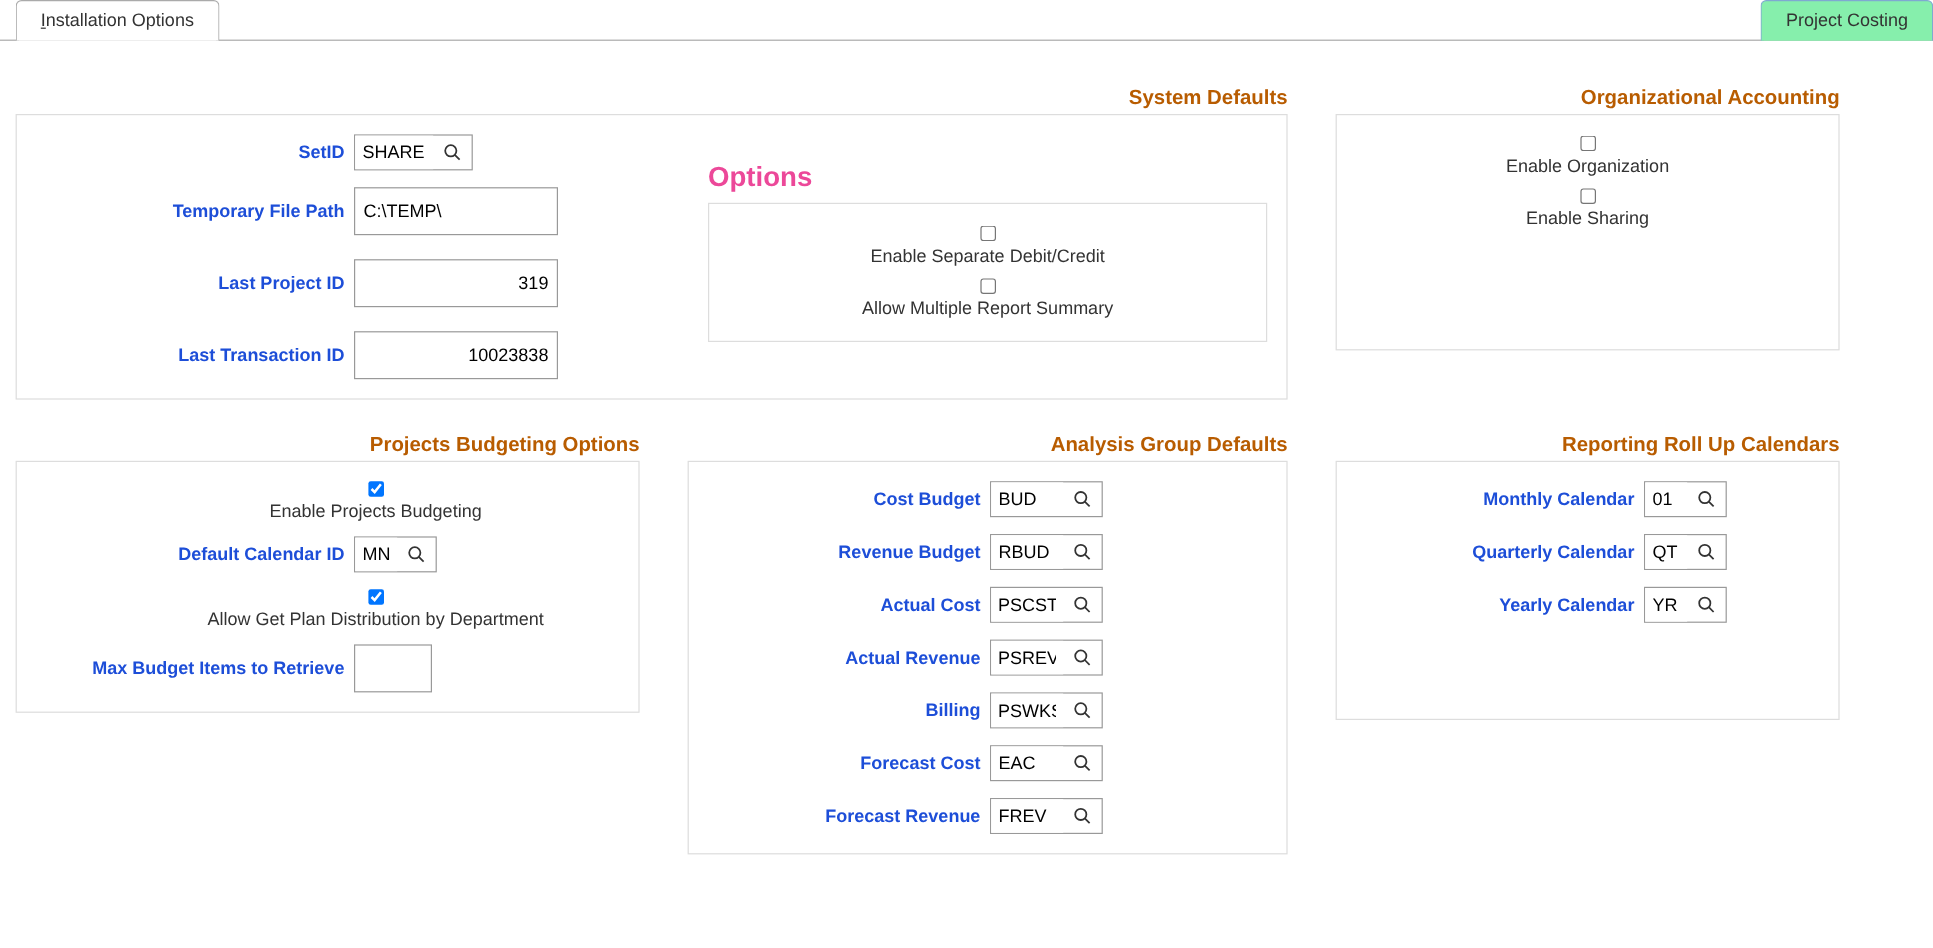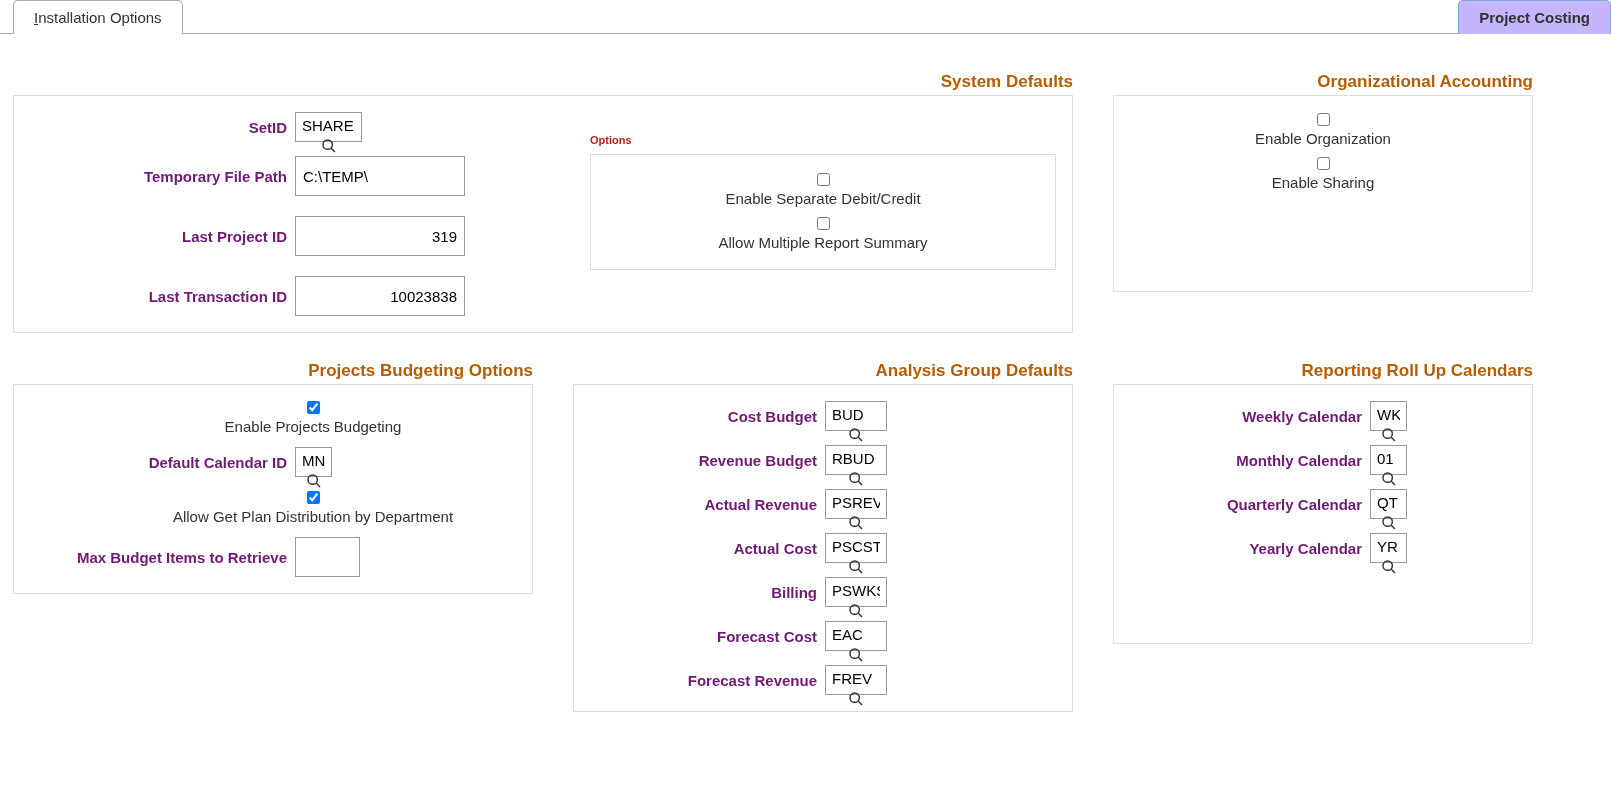--- a/index.html
+++ b/index.html
@@ -35,9 +35,9 @@
       text-decoration: underline;
     }
     .tab.active {
-      background: #c4b5fd;
+      background: #86efac;
       border-color: #7fa9d1;
-      font-weight: bold;
+      font-weight: normal;
       color: #333;
     }
     .page {

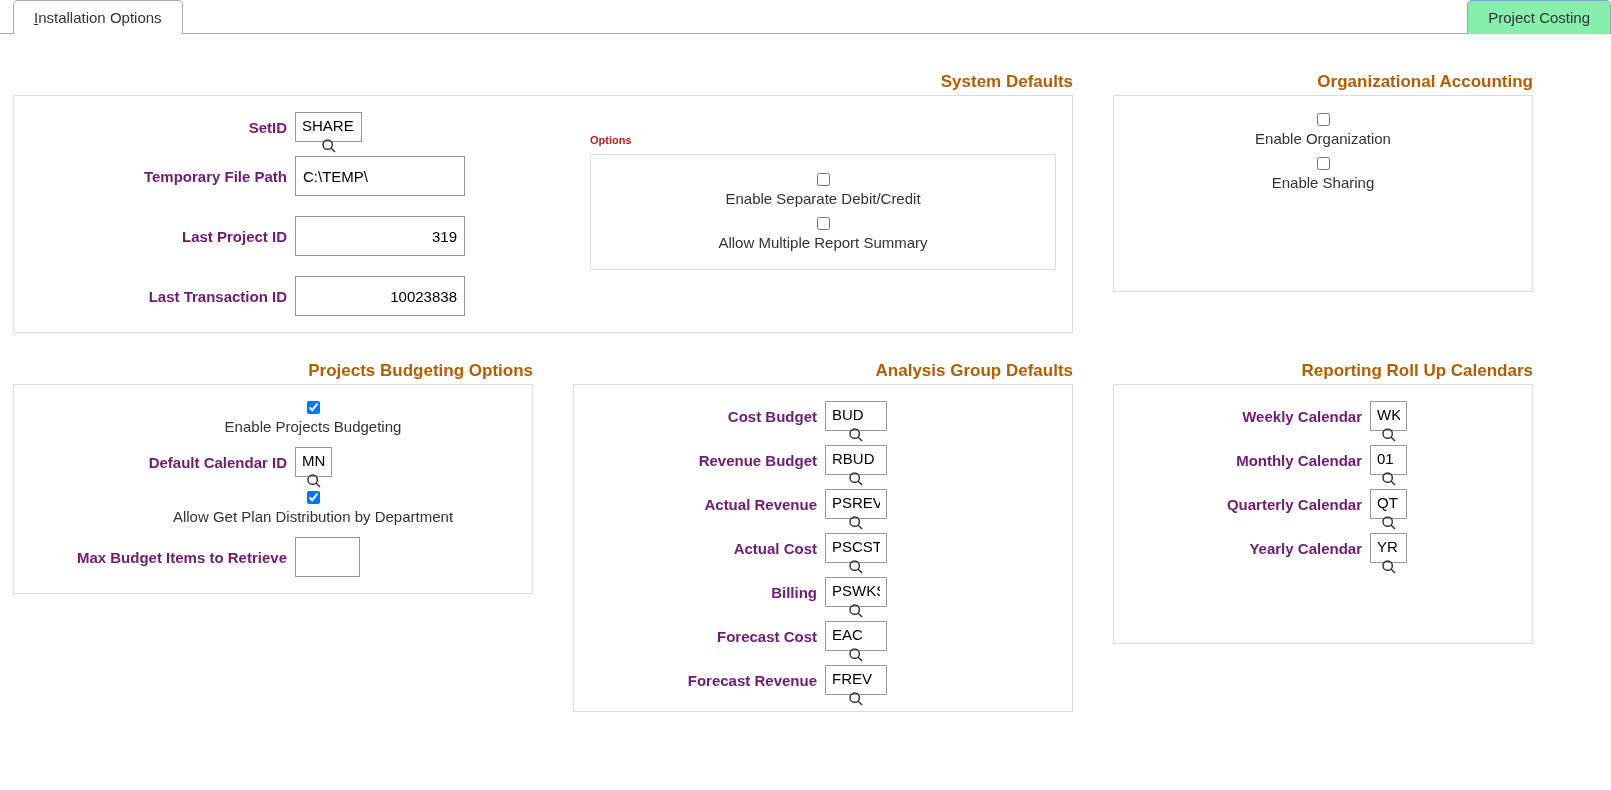--- a/index.html
+++ b/index.html
@@ -64,7 +64,7 @@
       text-align: right;
       padding-right: 8px;
       font-size: 15px;
-      color: #701a75;
+      color: #1d4ed8;
       font-weight: bold;
     }
     .text-input {

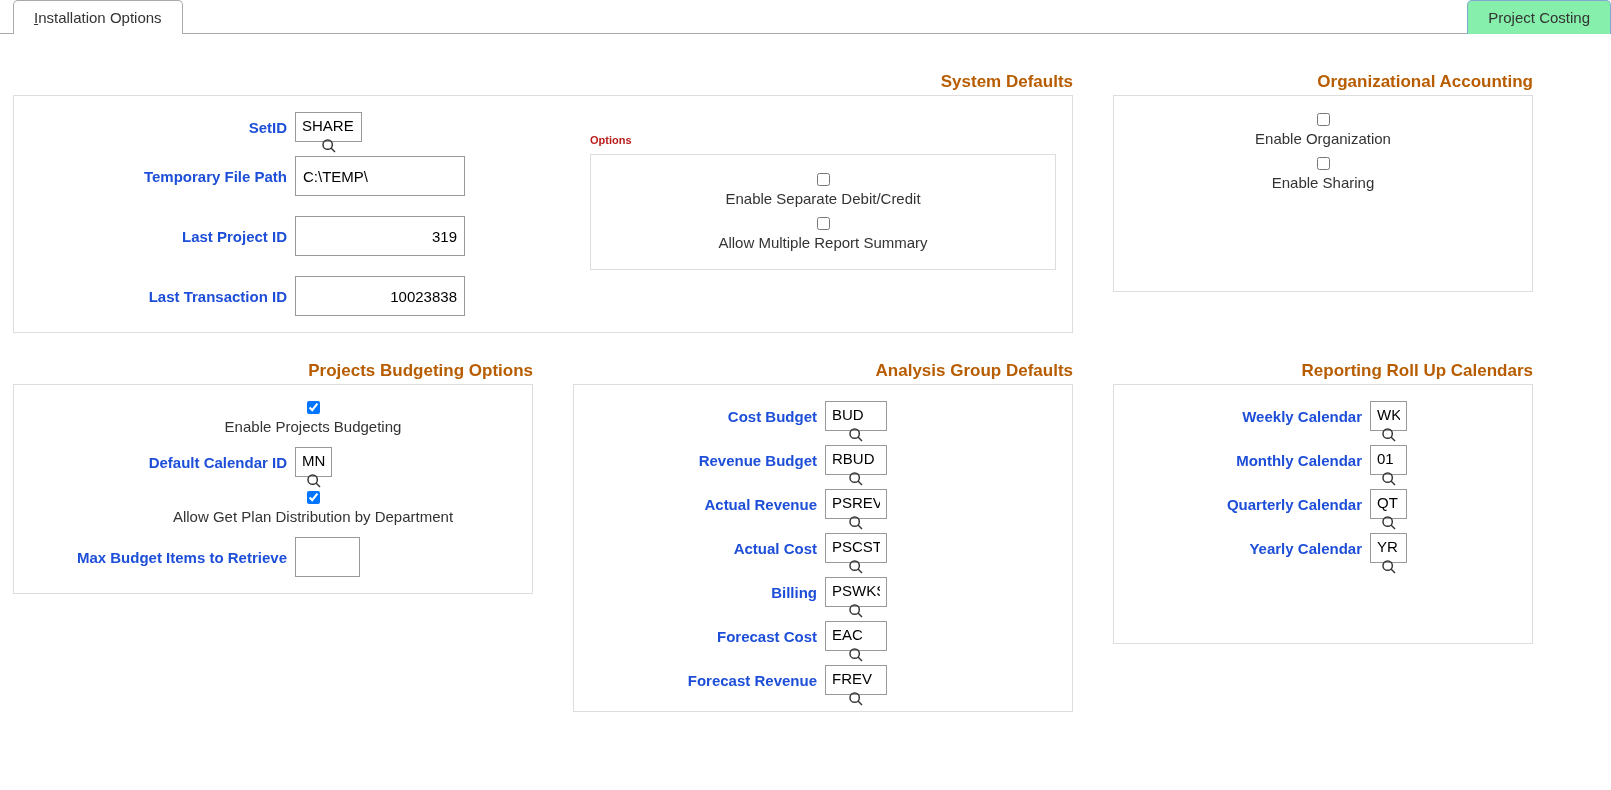--- a/index.html
+++ b/index.html
@@ -79,7 +79,6 @@
       align-items: center;
       border: 1px solid #999;
       height: 30px;
-      flex-direction: column;
     }
     .lookup input {
       border: none;

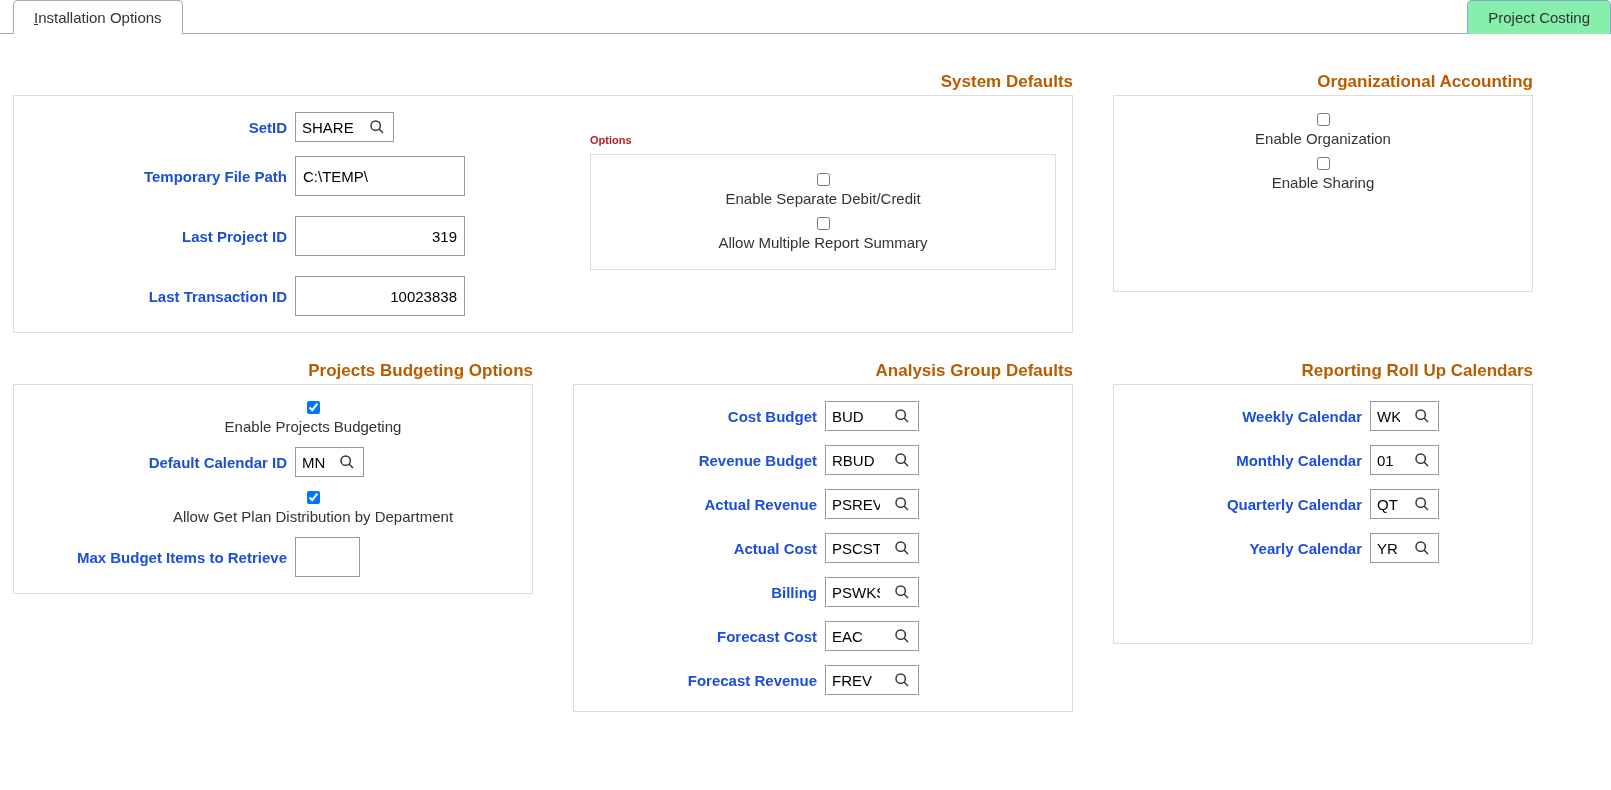--- a/index.html
+++ b/index.html
@@ -109,8 +109,8 @@
     }
     .checkbox-row input { transform: scale(1.0); }
     .inner-title {
-      color: #b91c1c;
-      font-size: 11px;
+      color: #ec4899;
+      font-size: 23px;
       font-weight: bold;
       margin: 0 0 8px 0;
     }

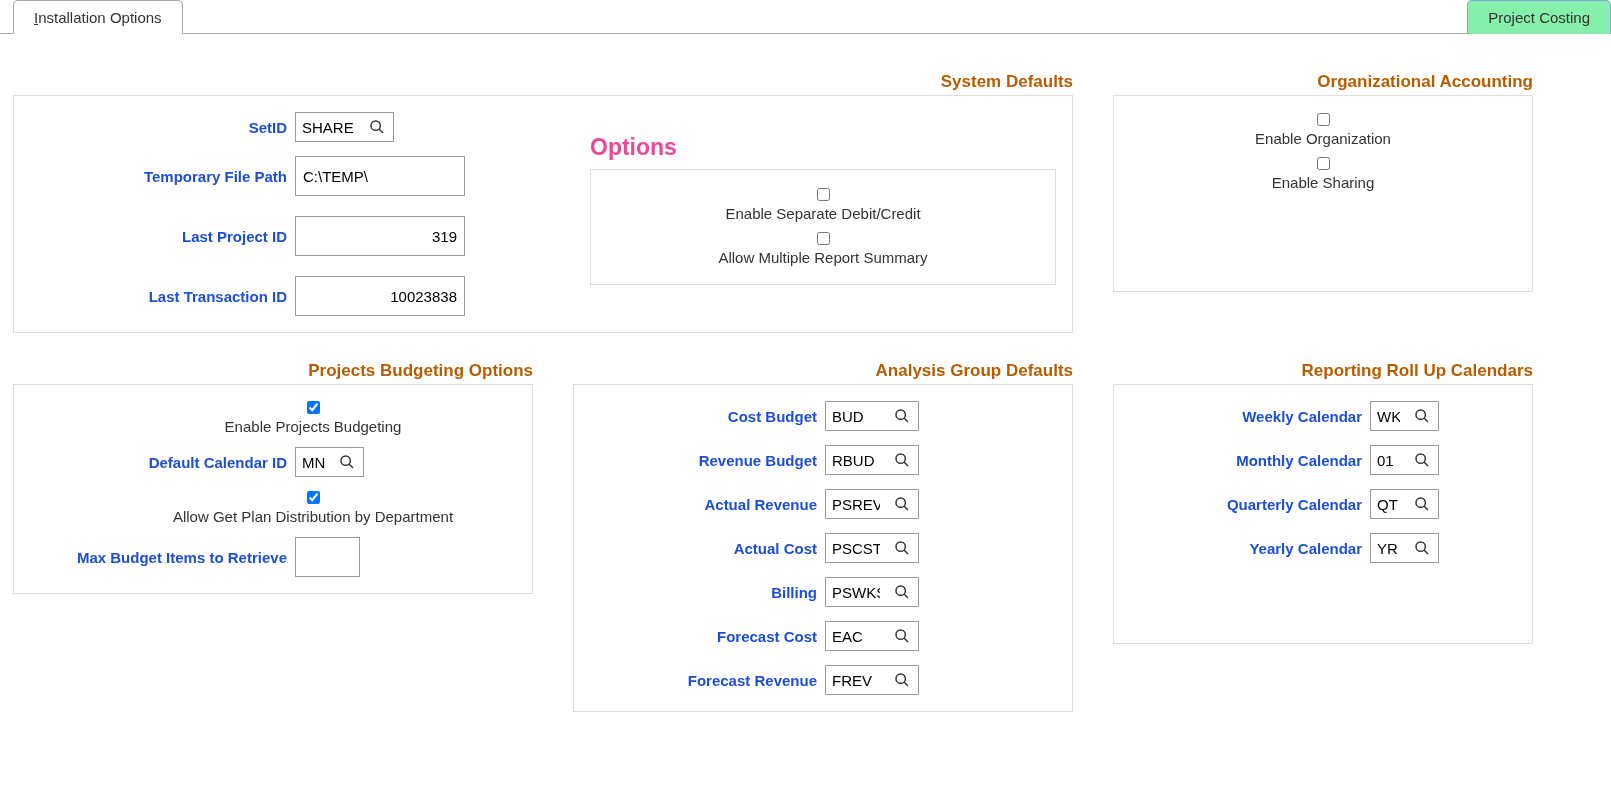--- a/index.html
+++ b/index.html
@@ -326,18 +326,6 @@
       <div class="section-title">Reporting Roll Up Calendars</div>
       <div class="box" style="padding-bottom: 80px;">
         <div class="row">
-          <div class="label-right" style="width: 240px;">Weekly Calendar</div>
-          <div class="lookup">
-            <input type="text" style="width: 35px;" value="WK">
-            <span class="search-icon">
-              <svg viewBox="0 0 24 24">
-                  <circle cx="10" cy="10" r="7"></circle>
-                  <line x1="21" y1="21" x2="15" y2="15"></line>
-                </svg>
-            </span>
-          </div>
-        </div>
-        <div class="row">
           <div class="label-right" style="width: 240px;">Monthly Calendar</div>
           <div class="lookup">
             <input type="text" style="width: 35px;" value="01">

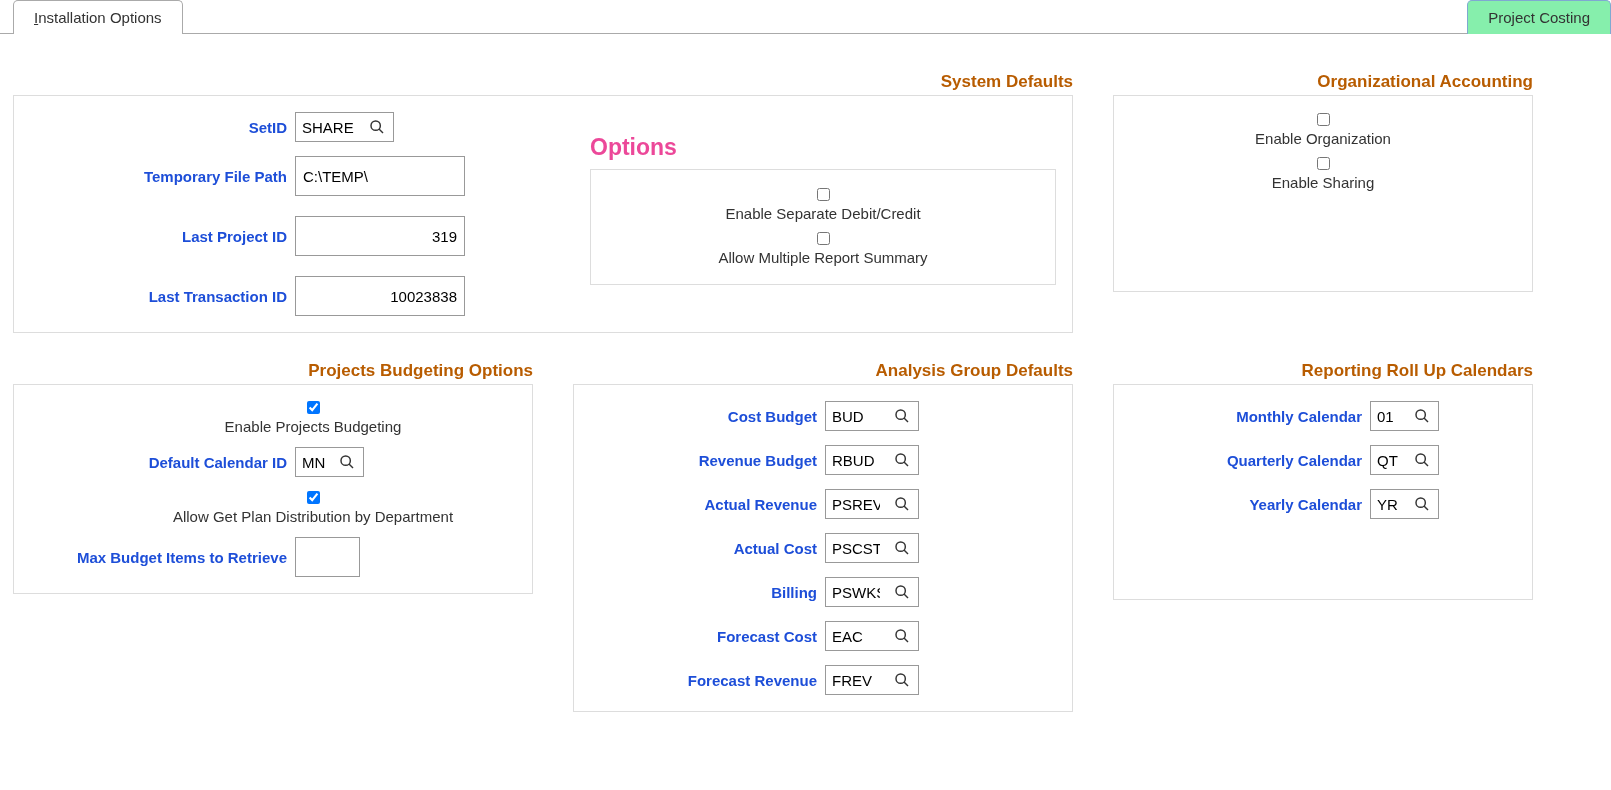--- a/index.html
+++ b/index.html
@@ -260,21 +260,21 @@
           </div>
         </div>
         <div class="row">
+          <div class="label-right" style="width: 235px;">Actual Cost</div>
+          <div class="lookup">
+            <input type="text" style="width: 60px;" value="PSCST">
+            <span class="search-icon">
+              <svg viewBox="0 0 24 24">
+                  <circle cx="10" cy="10" r="7"></circle>
+                  <line x1="21" y1="21" x2="15" y2="15"></line>
+                </svg>
+            </span>
+          </div>
+        </div>
+        <div class="row">
           <div class="label-right" style="width: 235px;">Actual Revenue</div>
           <div class="lookup">
             <input type="text" style="width: 60px;" value="PSREV">
-            <span class="search-icon">
-              <svg viewBox="0 0 24 24">
-                  <circle cx="10" cy="10" r="7"></circle>
-                  <line x1="21" y1="21" x2="15" y2="15"></line>
-                </svg>
-            </span>
-          </div>
-        </div>
-        <div class="row">
-          <div class="label-right" style="width: 235px;">Actual Cost</div>
-          <div class="lookup">
-            <input type="text" style="width: 60px;" value="PSCST">
             <span class="search-icon">
               <svg viewBox="0 0 24 24">
                   <circle cx="10" cy="10" r="7"></circle>

